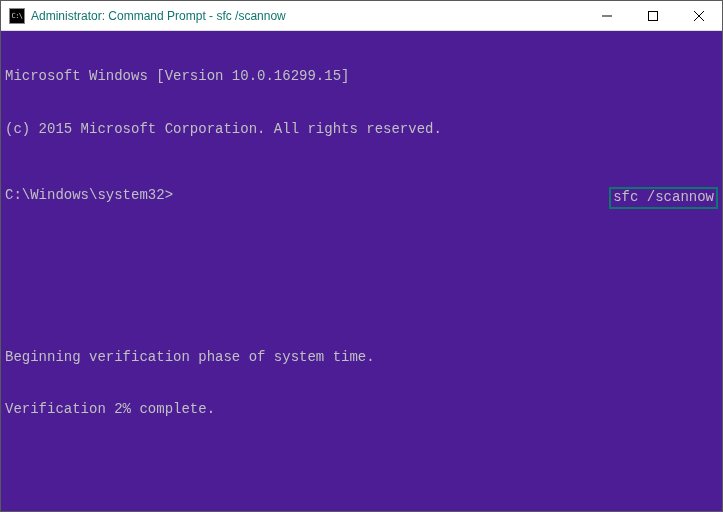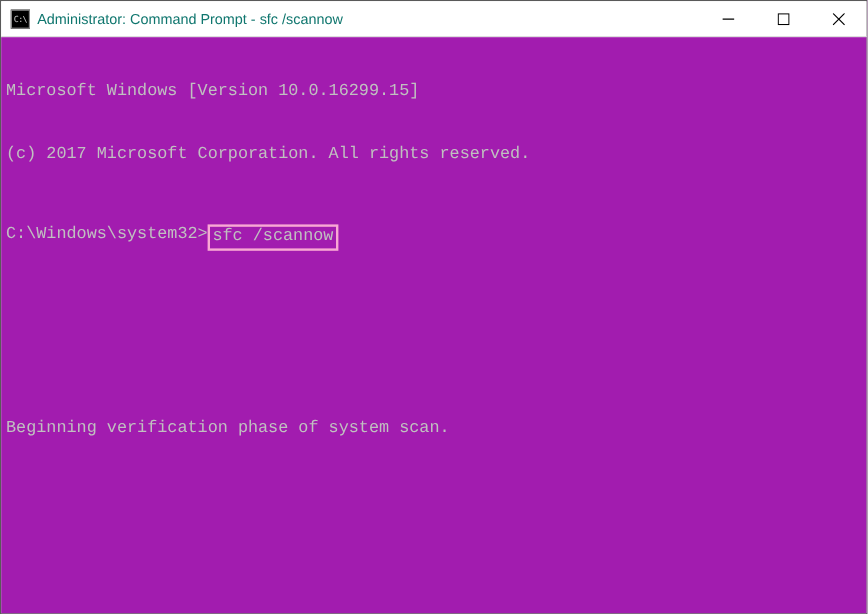--- a/index.html
+++ b/index.html
@@ -65,7 +65,7 @@
     .titlebar-btn svg { width: 10px; height: 10px; }
     .terminal {
       flex: 1;
-      background: #a21caf;
+      background: #4c1d95;
       color: #c0c0c0;
       font-family: Consolas, "Courier New", monospace;
       font-size: 14px;

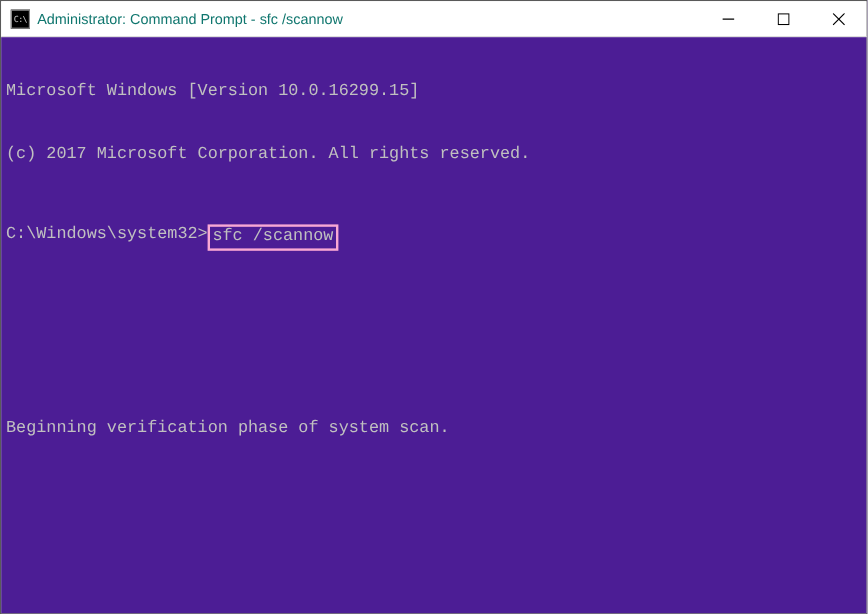--- a/index.html
+++ b/index.html
@@ -113,7 +113,7 @@
   </div>
   <div class="terminal">
     <span class="terminal-line">Microsoft Windows [Version 10.0.16299.15]</span>
-    <span class="terminal-line">(c) 2017 Microsoft Corporation. All rights reserved.</span>
+    <span class="terminal-line">(c) 2015 Microsoft Corporation. All rights reserved.</span>
     <div class="prompt-line"><span>C:\Windows\system32&gt;</span><span class="highlight-box"><span>sfc /scannow</span></span></div>
     <span class="gap"></span>
     <span class="gap"></span>

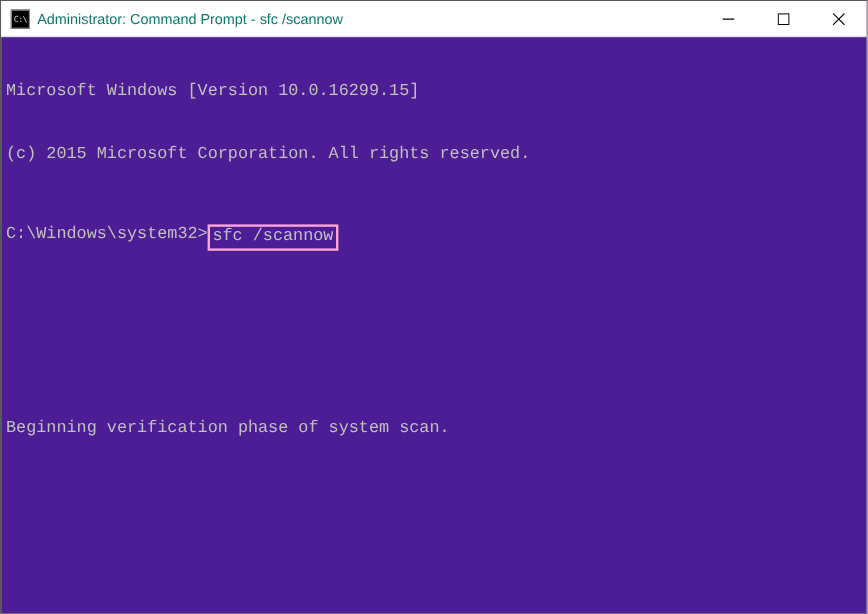--- a/index.html
+++ b/index.html
@@ -75,7 +75,7 @@
       white-space: pre;
     }
     .terminal-line { display: block; }
-    .prompt-line { display: flex; align-items: flex-start; margin-top: 1em; }
+    .prompt-line { display: flex; align-items: flex-start; margin-top: 1em; justify-content: space-between; }
     .highlight-box {
       border: 2px solid #f9a8d4;
       padding: 0 2px;

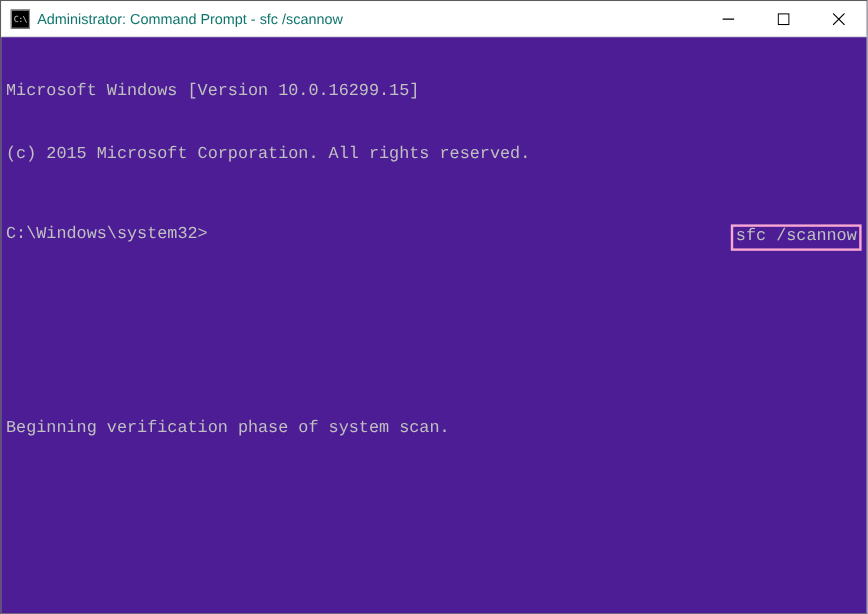--- a/index.html
+++ b/index.html
@@ -77,7 +77,7 @@
     .terminal-line { display: block; }
     .prompt-line { display: flex; align-items: flex-start; margin-top: 1em; justify-content: space-between; }
     .highlight-box {
-      border: 2px solid #f9a8d4;
+      border: 2px solid #0f766e;
       padding: 0 2px;
       display: inline-block;
     }

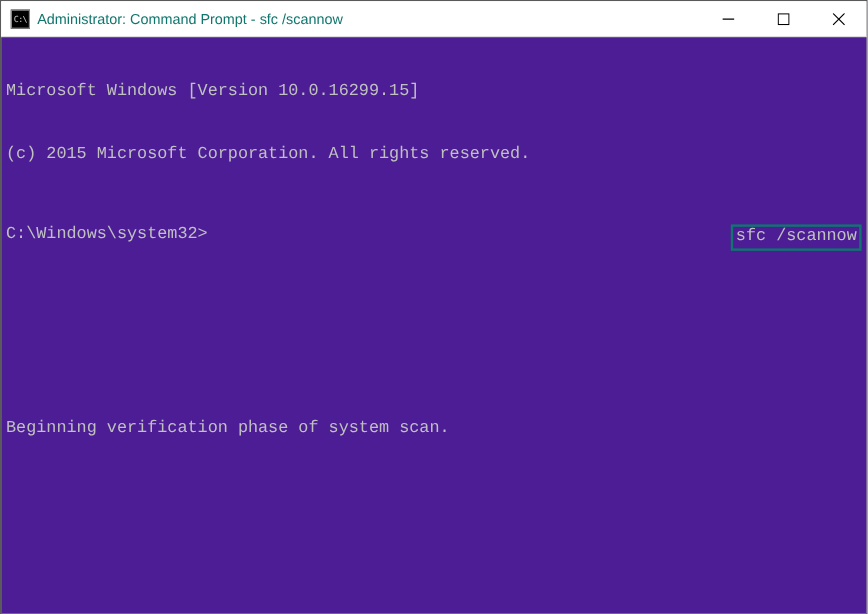--- a/index.html
+++ b/index.html
@@ -117,7 +117,7 @@
     <div class="prompt-line"><span>C:\Windows\system32&gt;</span><span class="highlight-box"><span>sfc /scannow</span></span></div>
     <span class="gap"></span>
     <span class="gap"></span>
-    <span class="terminal-line">Beginning verification phase of system scan.</span>
+    <span class="terminal-line">Beginning verification phase of system time.</span>
   </div>
 </div>
 

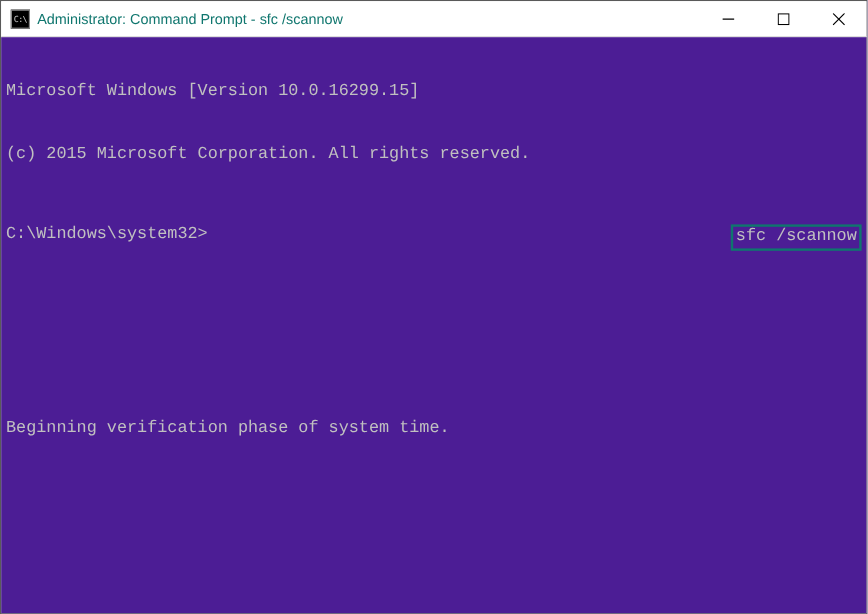--- a/index.html
+++ b/index.html
@@ -118,6 +118,7 @@
     <span class="gap"></span>
     <span class="gap"></span>
     <span class="terminal-line">Beginning verification phase of system time.</span>
+    <span class="terminal-line">Verification 2% complete.</span>
   </div>
 </div>
 

